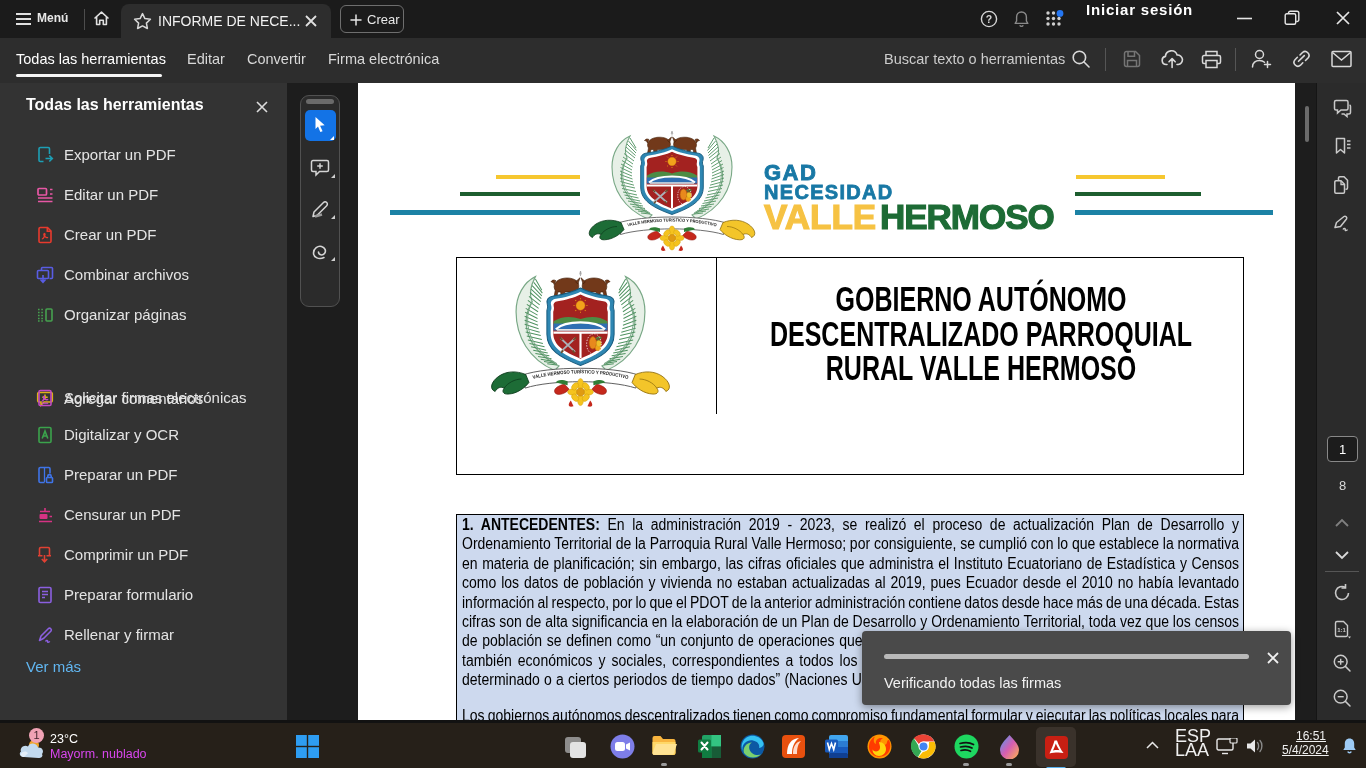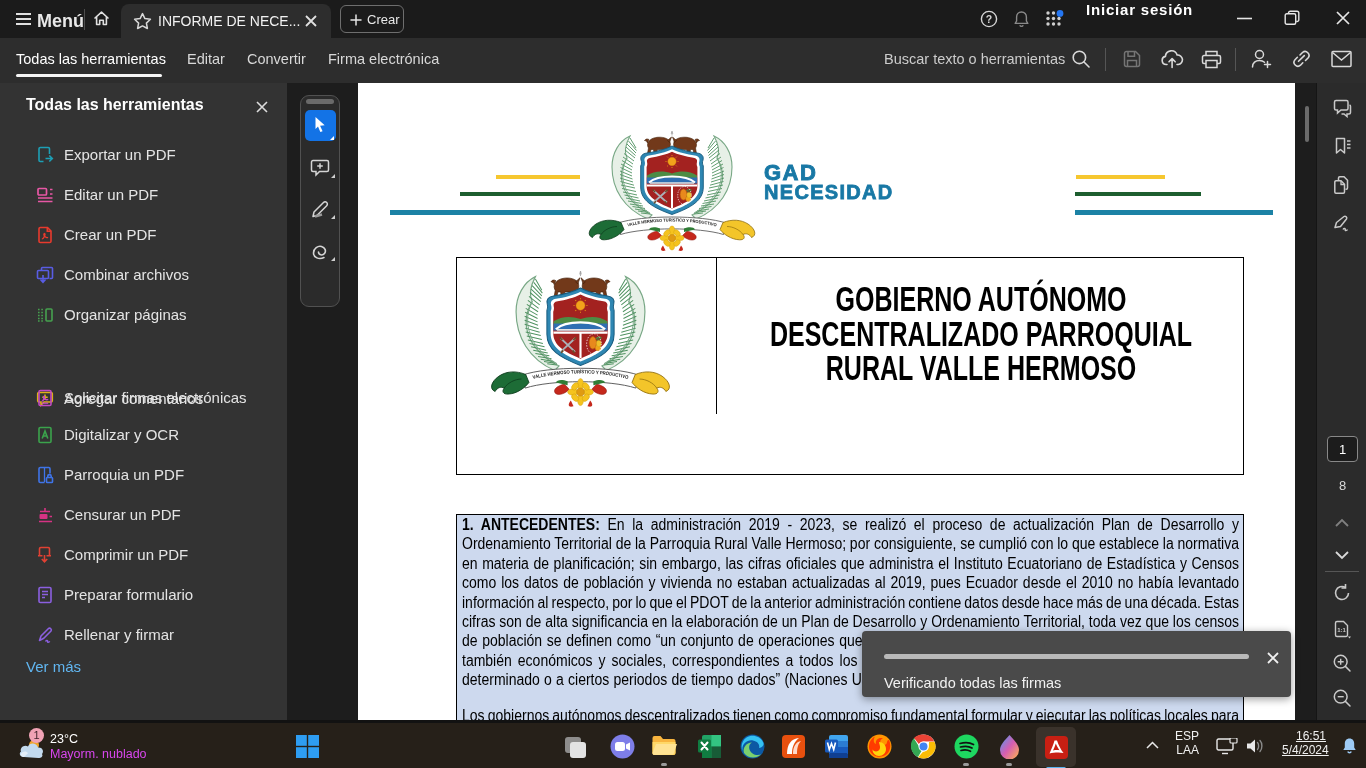--- a/index.html
+++ b/index.html
@@ -32,7 +32,7 @@
   <svg class="abs" style="left:16px;top:12px" width="15" height="14" viewBox="0 0 15 14">
     <path d="M0 2h15M0 7h15M0 12h15" stroke="#e0e0e0" stroke-width="2"></path>
   </svg>
-  <div class="abs" style="left:37px;top:11px;color:#e8e8e8;font-size:18px;font-weight:bold;">Menú</div>
+  <div class="abs" style="left:37px;top:11px;color:#e8e8e8;font-size:12px;font-weight:bold;">Menú</div>
   <div class="abs" style="left:84px;top:9px;width:1px;height:21px;background:#4d4d4d;"></div>
 
   <svg class="abs" style="left:93px;top:10px" width="17" height="17" viewBox="0 0 17 17">

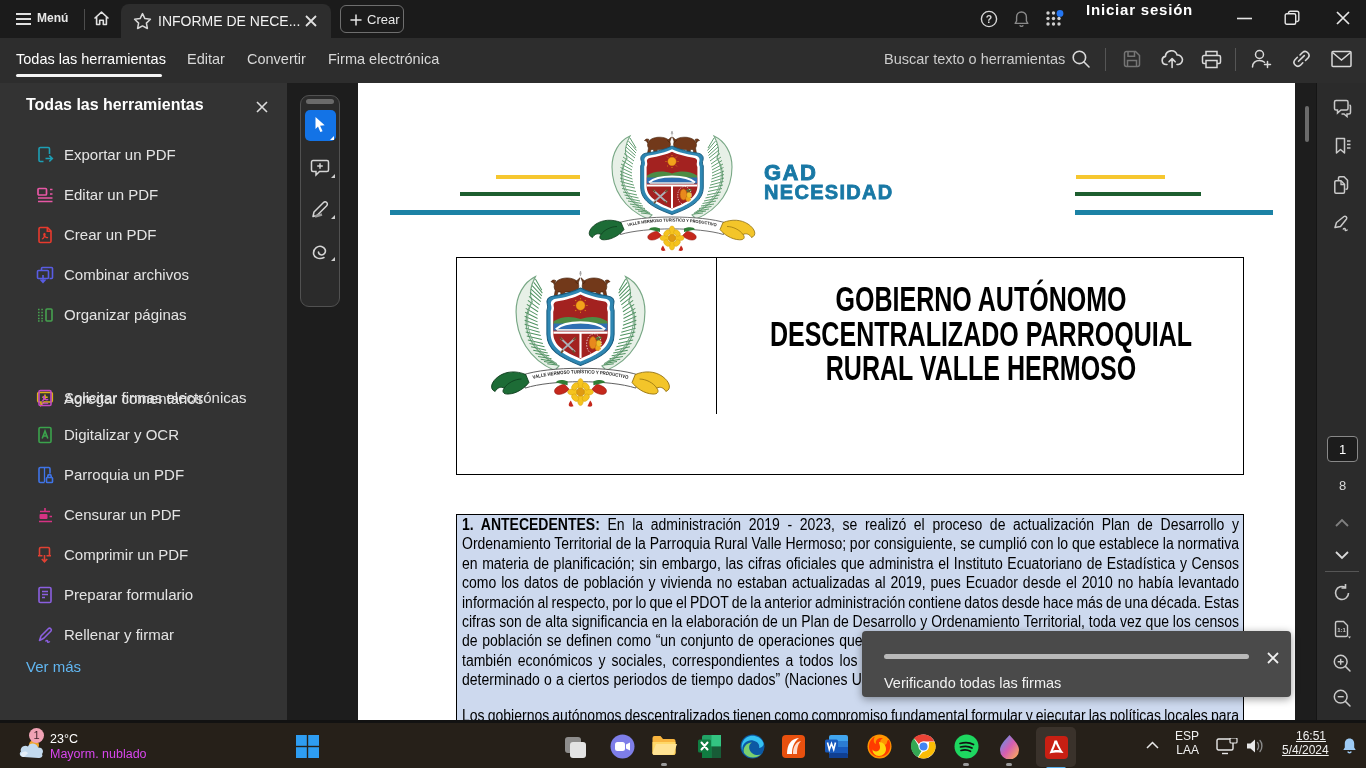--- a/index.html
+++ b/index.html
@@ -368,6 +368,7 @@
 
   <div class="abs" style="left:406px;top:77px;color:#1878a5;font-size:22px;font-weight:bold;letter-spacing:1.5px;-webkit-text-stroke:0.9px #1878a5;">GAD</div>
   <div class="abs" style="left:406px;top:98px;color:#1878a5;font-size:20px;font-weight:bold;letter-spacing:1.3px;-webkit-text-stroke:0.8px #1878a5;">NECESIDAD</div>
+  <div class="abs" style="left:406px;top:114px;font-size:35px;font-weight:bold;white-space:nowrap;"><span style="color:#f6c243;-webkit-text-stroke:1.2px #f6c243;">VALLE</span> <span style="color:#1d6b35;letter-spacing:-1px;margin-left:-6px;-webkit-text-stroke:1.2px #1d6b35;">HERMOSO</span></div>
 
   <div class="abs" style="left:98px;top:174px;width:788px;height:218px;border:1px solid #000;">
     <div class="abs" style="left:0;top:0;width:260px;height:156px;border-right:1px solid #000;"></div>

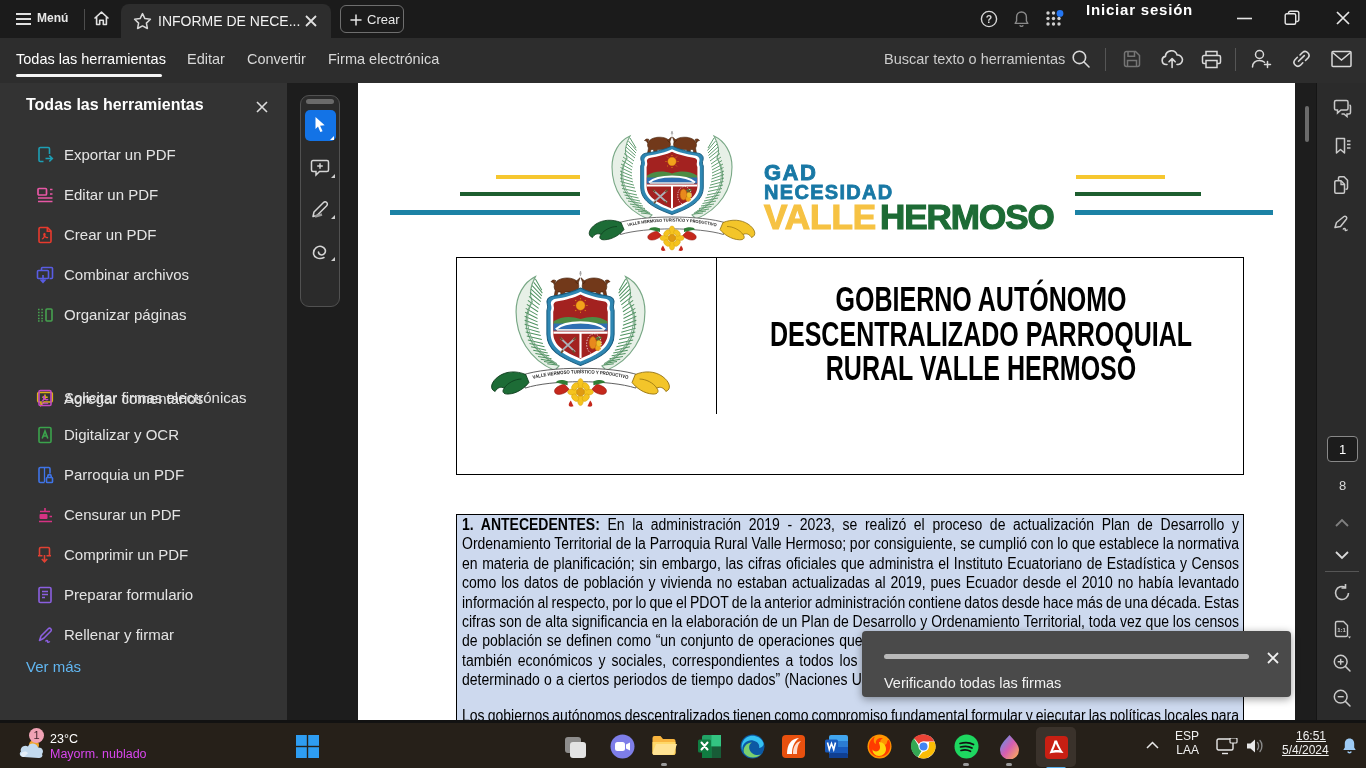--- a/index.html
+++ b/index.html
@@ -223,7 +223,7 @@
           <path d="M11.8 11.3 V10.3 A1.7 1.7 0 0 1 15.2 10.3 V11.3"></path>
         </g>
       </svg>
-      <span>Parroquia un PDF</span>
+      <span>Preparar un PDF</span>
     </div>
   <div class="tool" style="top:423px;">
       <svg width="18" height="18" viewBox="0 0 18 18">

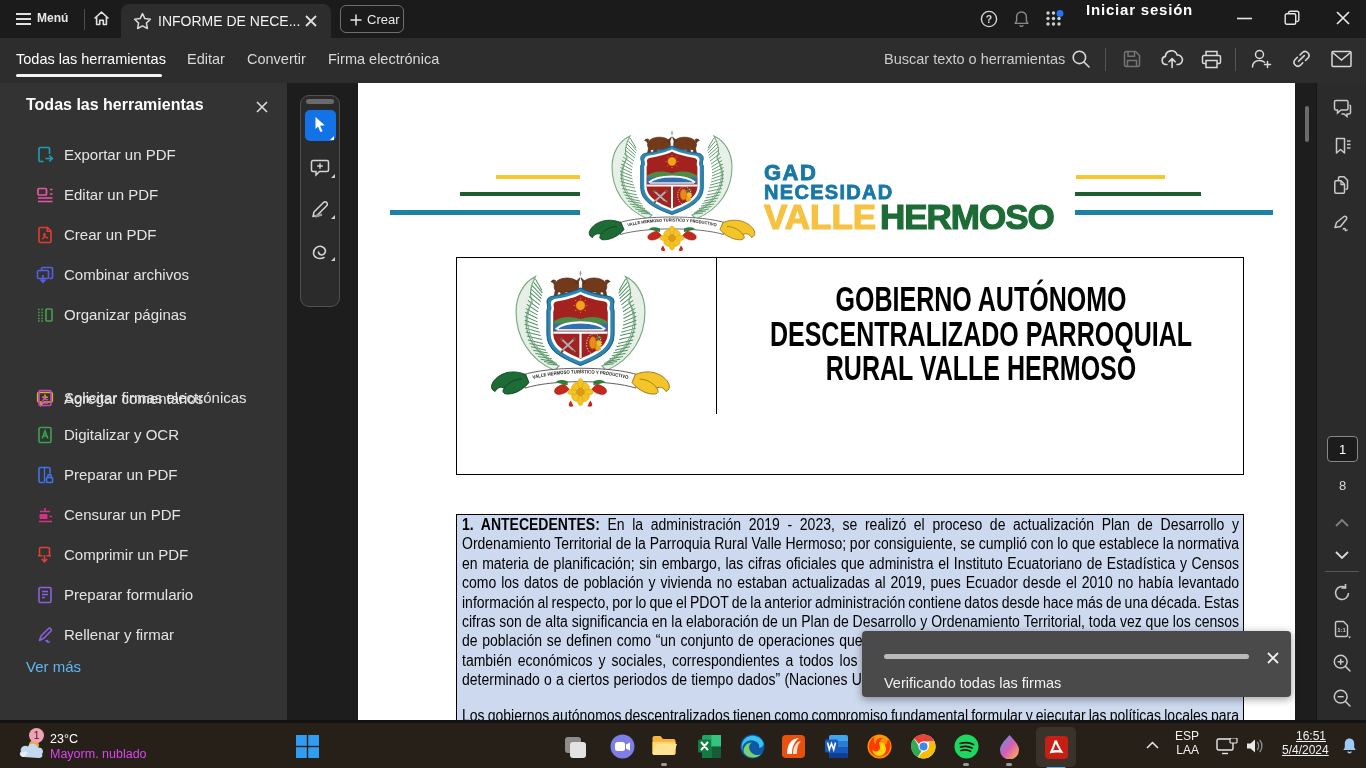--- a/index.html
+++ b/index.html
@@ -467,7 +467,7 @@
   <path d="M5.7 8.7 H11.7" stroke="#c9c9c9" stroke-width="1.4"></path>
 </svg>
 
-<div class="abs" style="left:862px;top:631px;width:429px;height:66px;background:#4a4a4a;border-radius:4px;box-shadow:0 2px 8px rgba(0,0,0,.4);">
+<div class="abs" style="left:862px;top:631px;width:429px;height:74px;background:#4a4a4a;border-radius:4px;box-shadow:0 2px 8px rgba(0,0,0,.4);">
   <div class="abs" style="left:22px;top:23px;width:365px;height:5px;background:#b9b9b9;border-radius:3px;"></div>
   <svg class="abs" style="left:405px;top:21px" width="12" height="12" viewBox="0 0 12 12">
       <path d="M1 1 L11 11 M11 1 L1 11" stroke="#f0f0f0" stroke-width="1.8"></path>

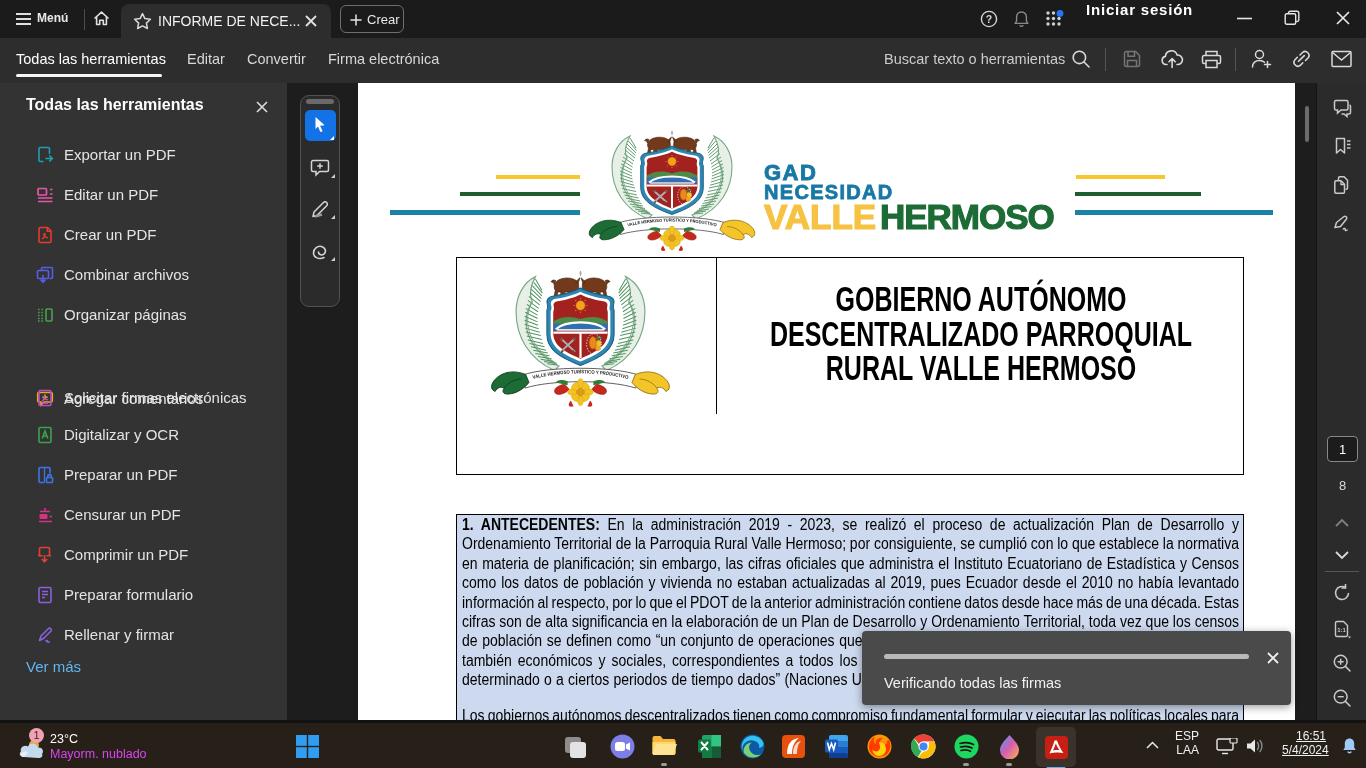--- a/index.html
+++ b/index.html
@@ -585,7 +585,7 @@
   <svg class="abs" style="left:1146px;top:18px" width="13" height="8" viewBox="0 0 13 8">
       <path d="M1 7 L6.5 1.5 L12 7" stroke="#e8e8e8" stroke-width="1.5" fill="none"></path>
     </svg>
-  <div class="abs" style="left:1175px;top:7px;color:#f0f0f0;font-size:12px;line-height:13.5px;text-align:right;">ESP<br>LAA</div>
+  <div class="abs" style="left:1175px;top:7px;color:#f0f0f0;font-size:18px;line-height:13.5px;text-align:left;">ESP<br>LAA</div>
   <svg class="abs" style="left:1216px;top:15px" width="22" height="17" viewBox="0 0 22 17">
     <rect x="1" y="1" width="16" height="11" rx="1.5" stroke="#e8e8e8" stroke-width="1.4" fill="none"></rect>
     <path d="M6 15.5 H12" stroke="#e8e8e8" stroke-width="1.4"></path>

